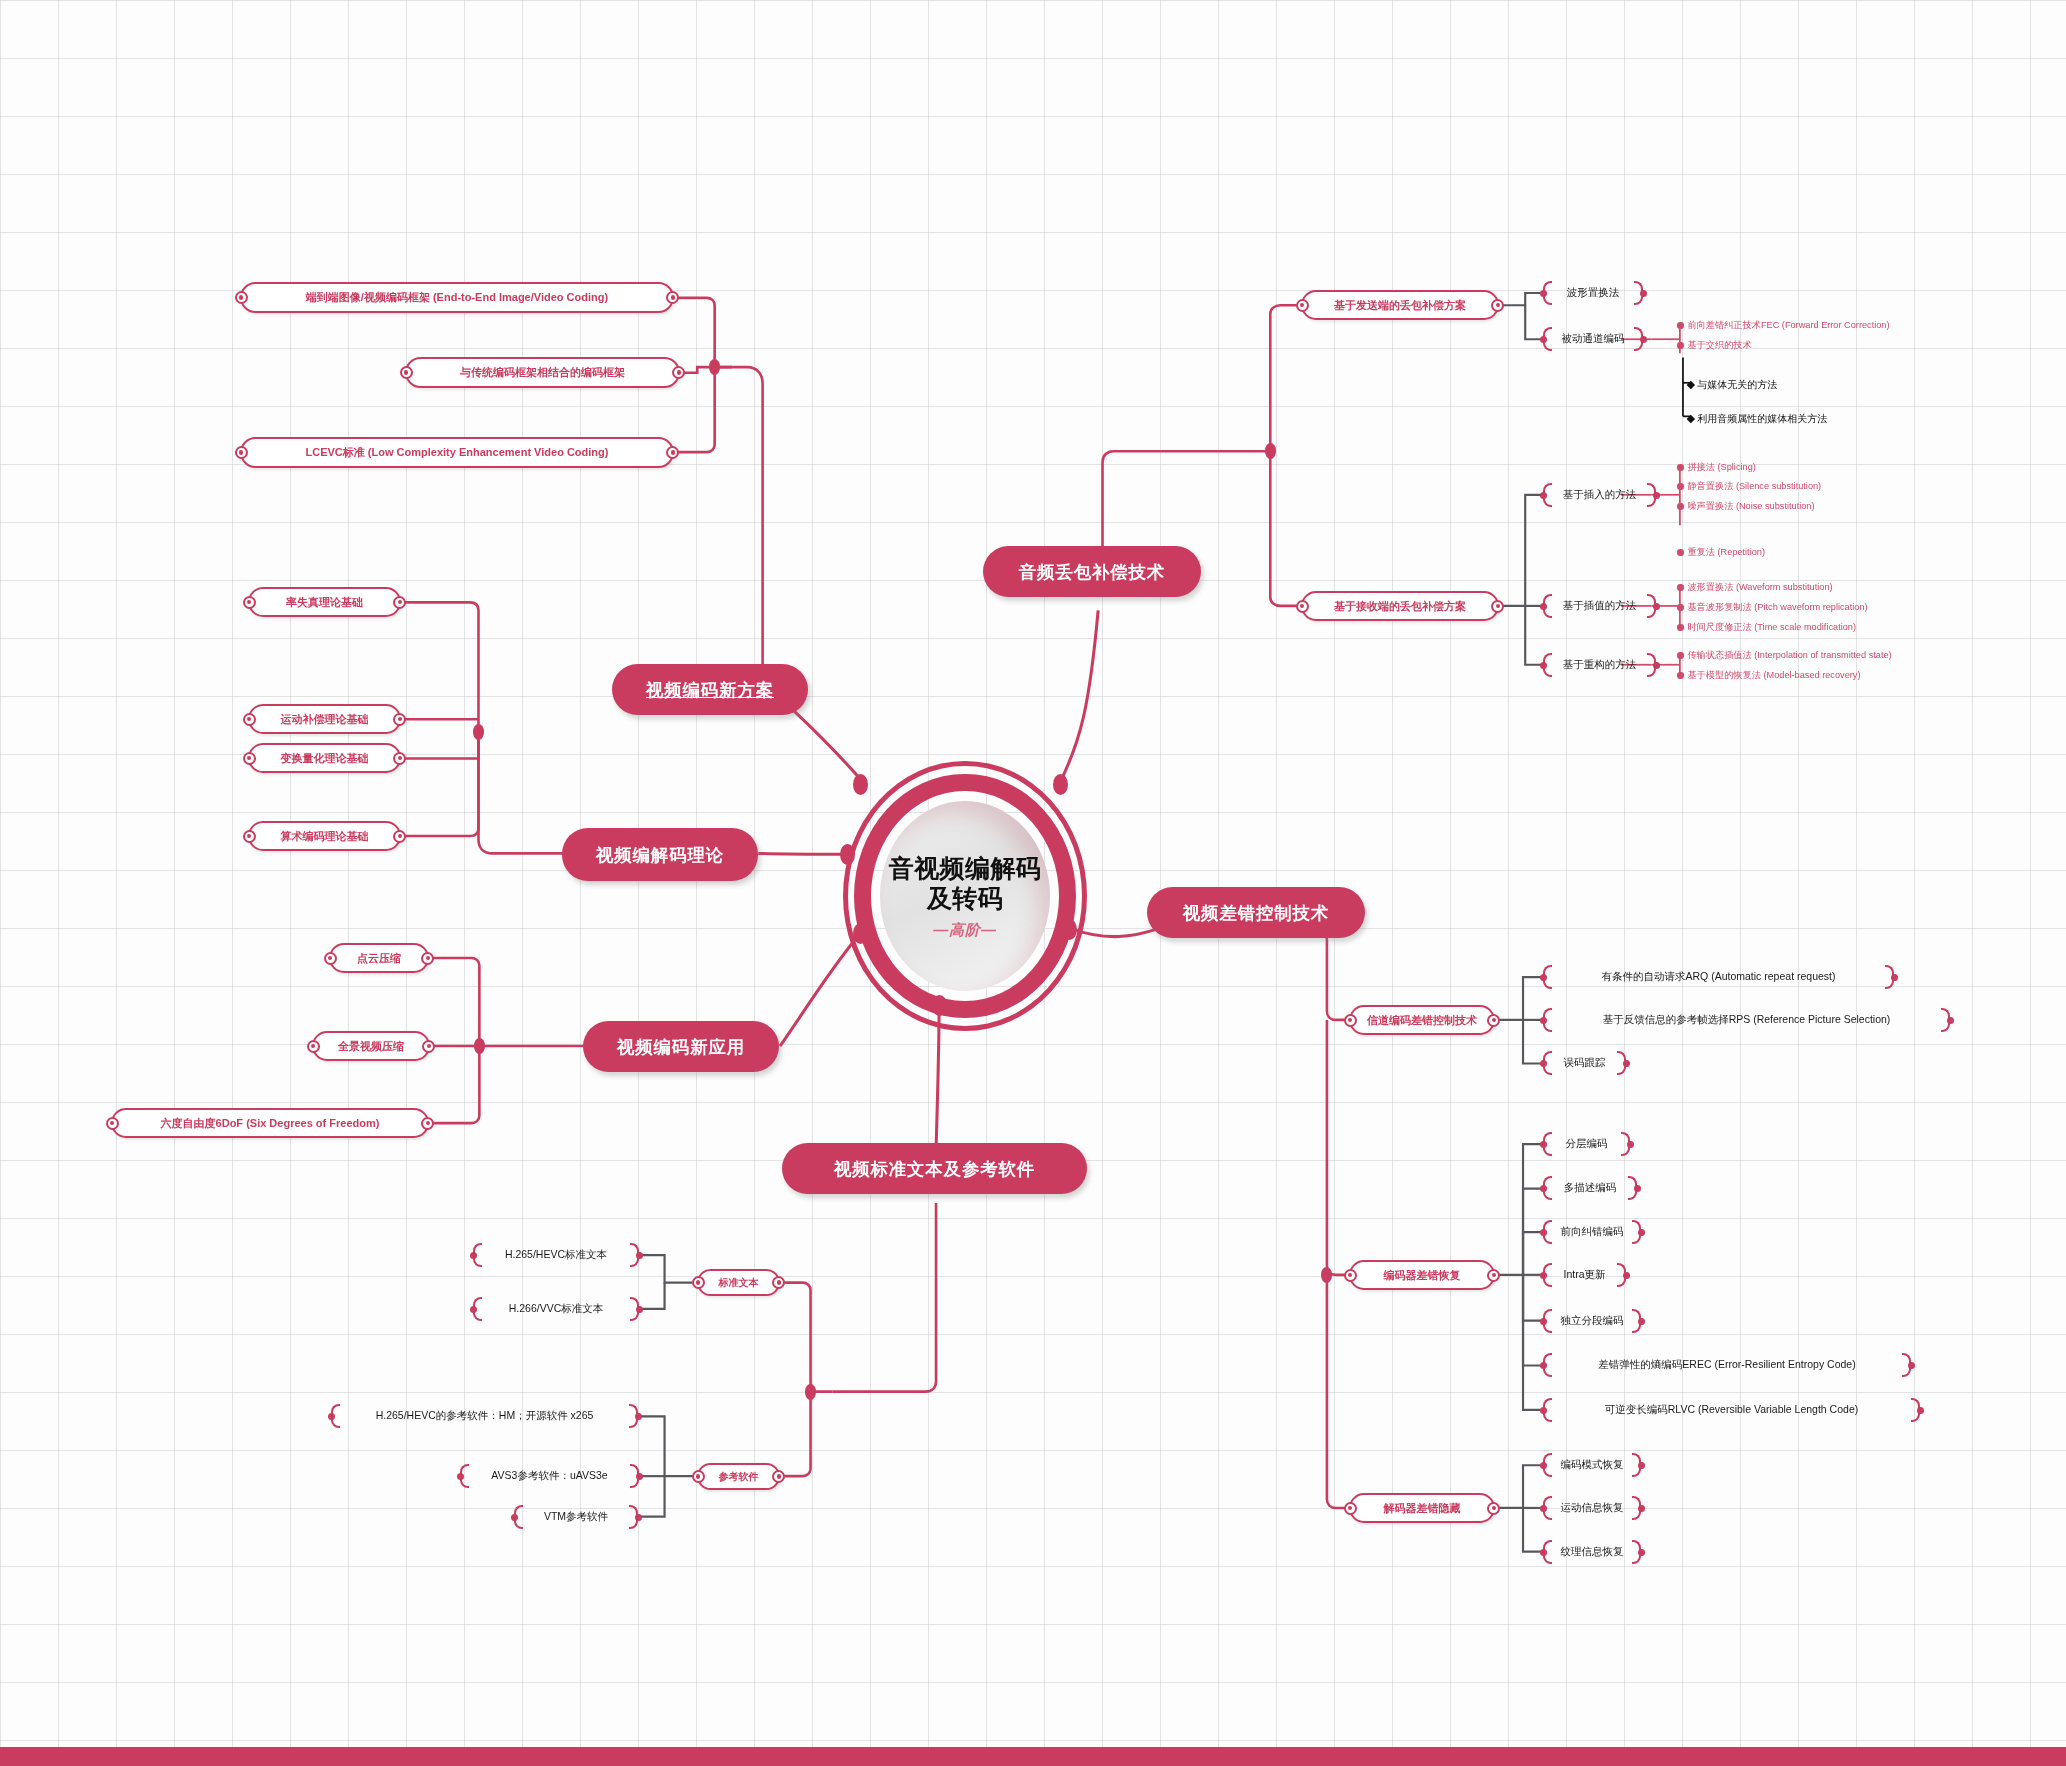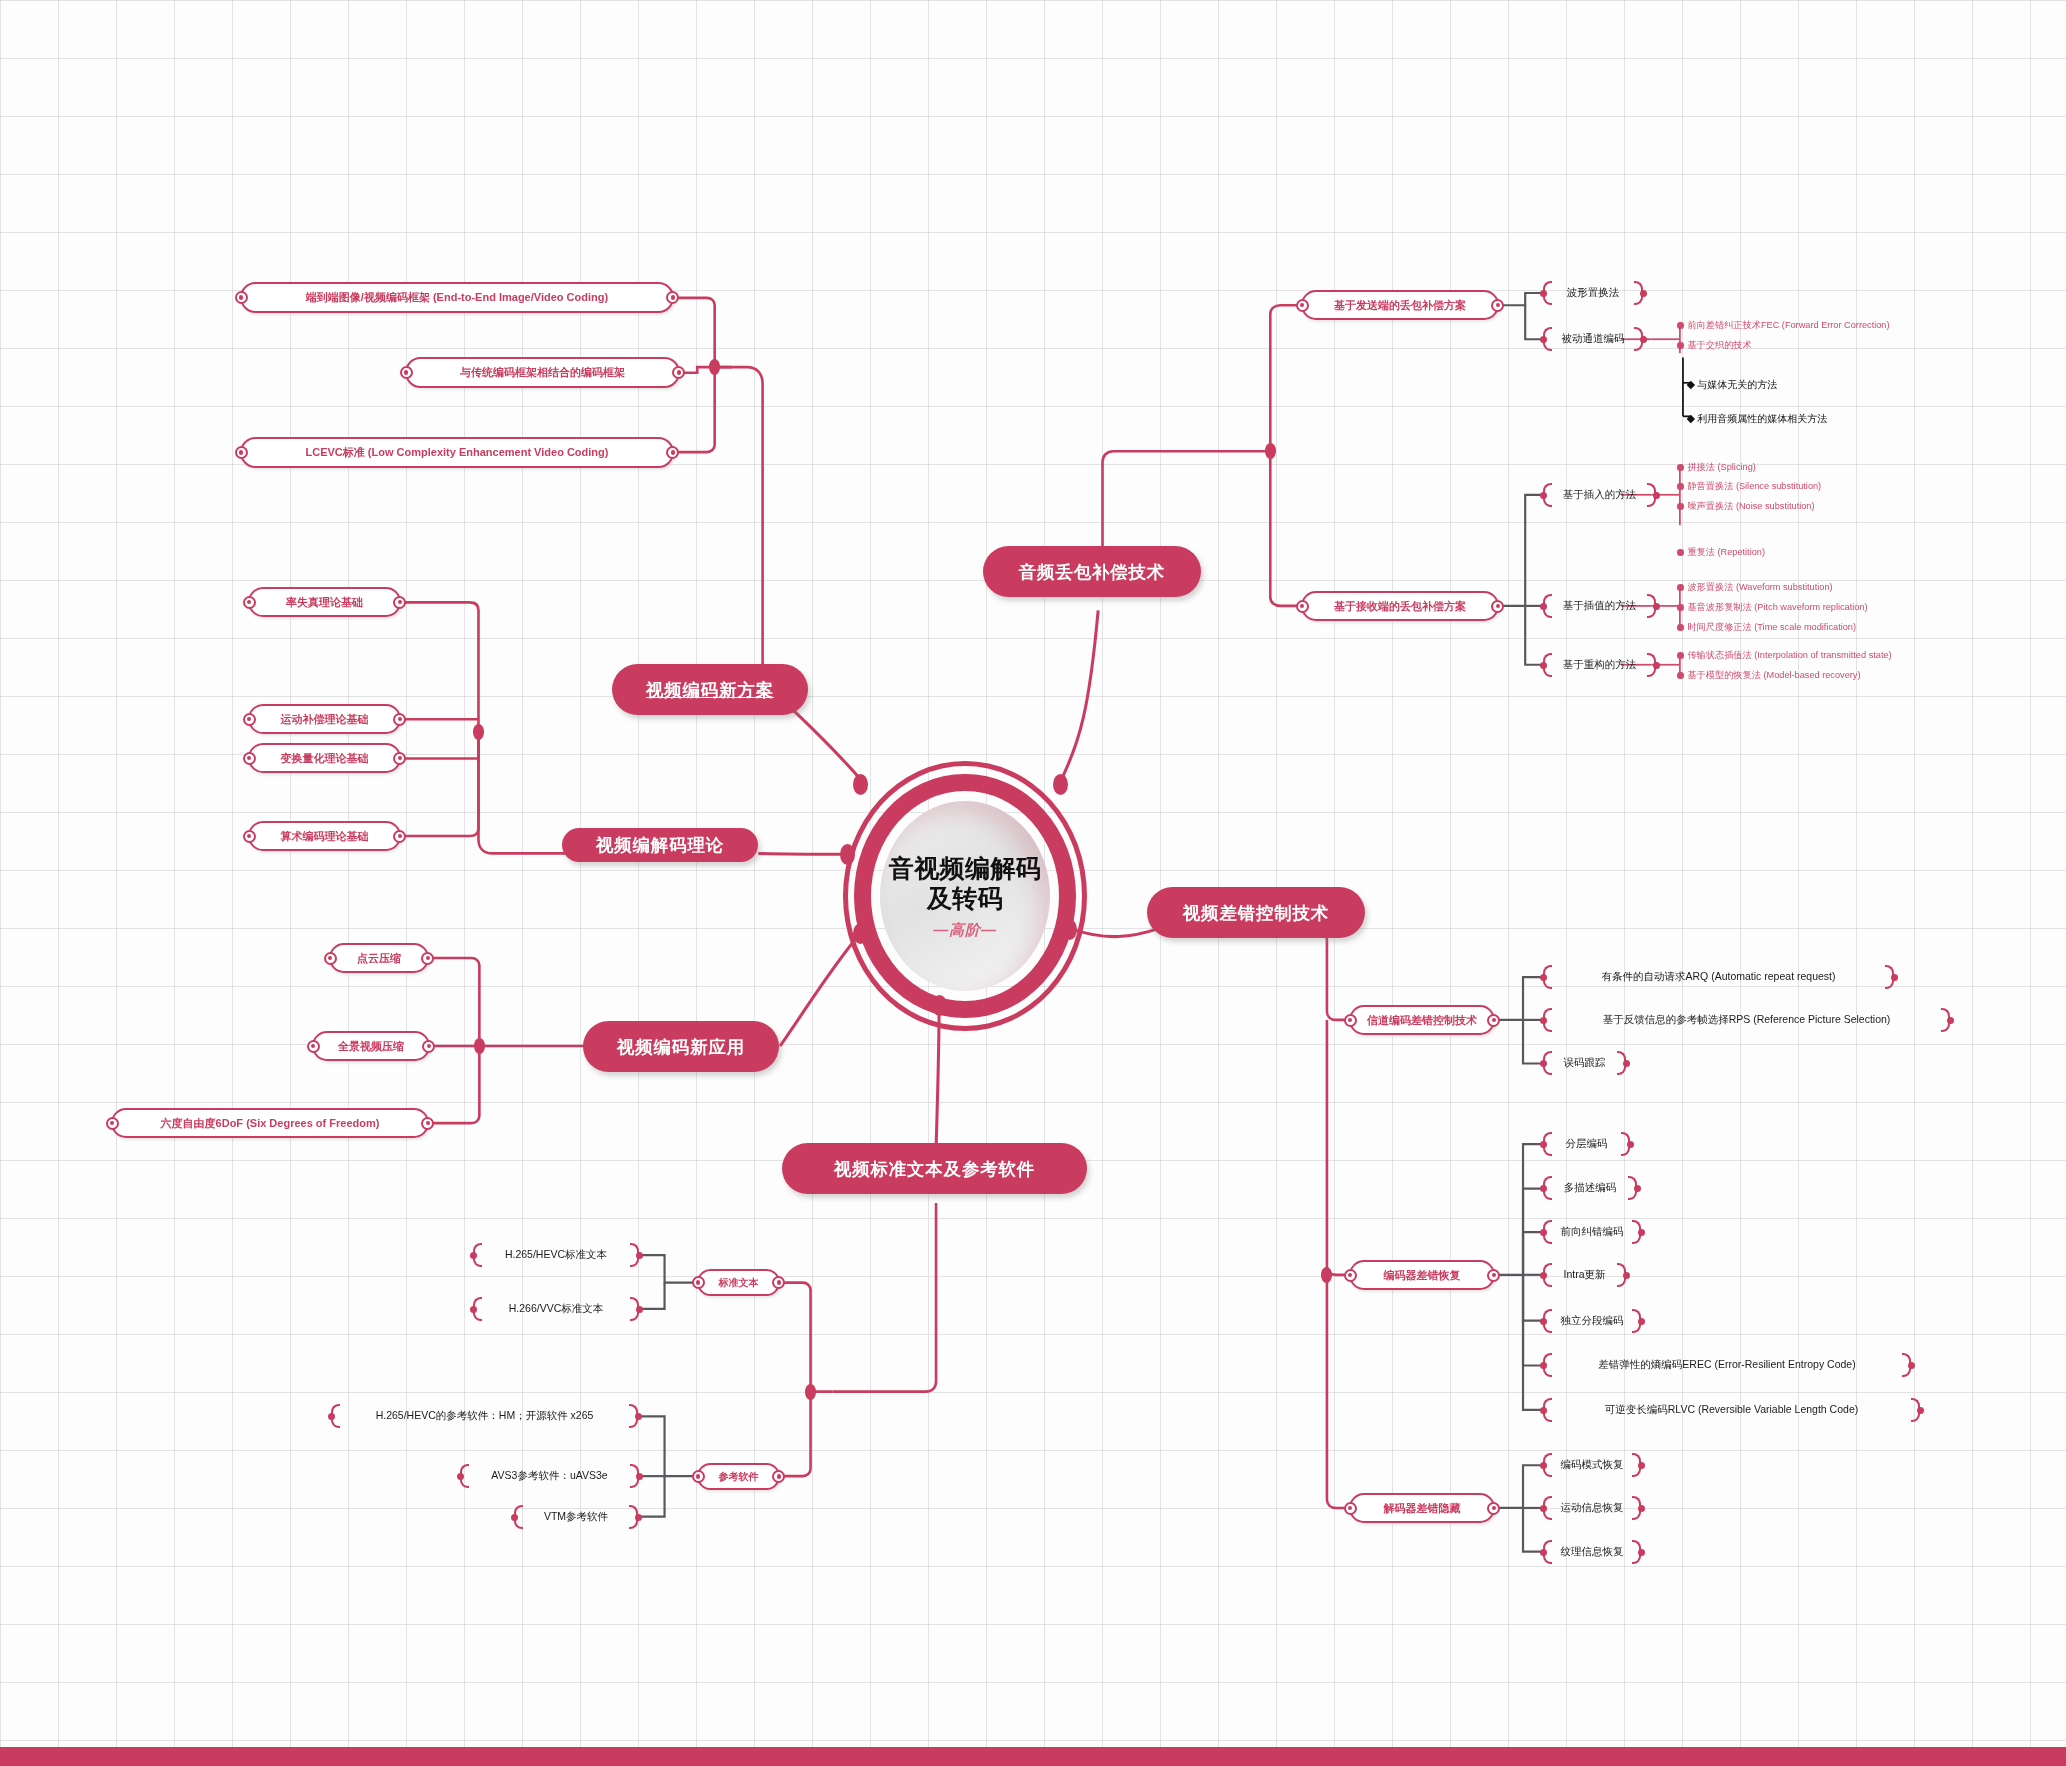--- a/index.html
+++ b/index.html
@@ -229,7 +229,7 @@
   <span>视频编码新方案</span>
 </div>
 
-<div class="main-pill" style="left:562px;top:828px;width:196px;height:34px;">
+<div class="main-pill" style="left:562px;top:828px;width:196px;height:53px;">
   <span>视频编解码理论</span>
 </div>
 

